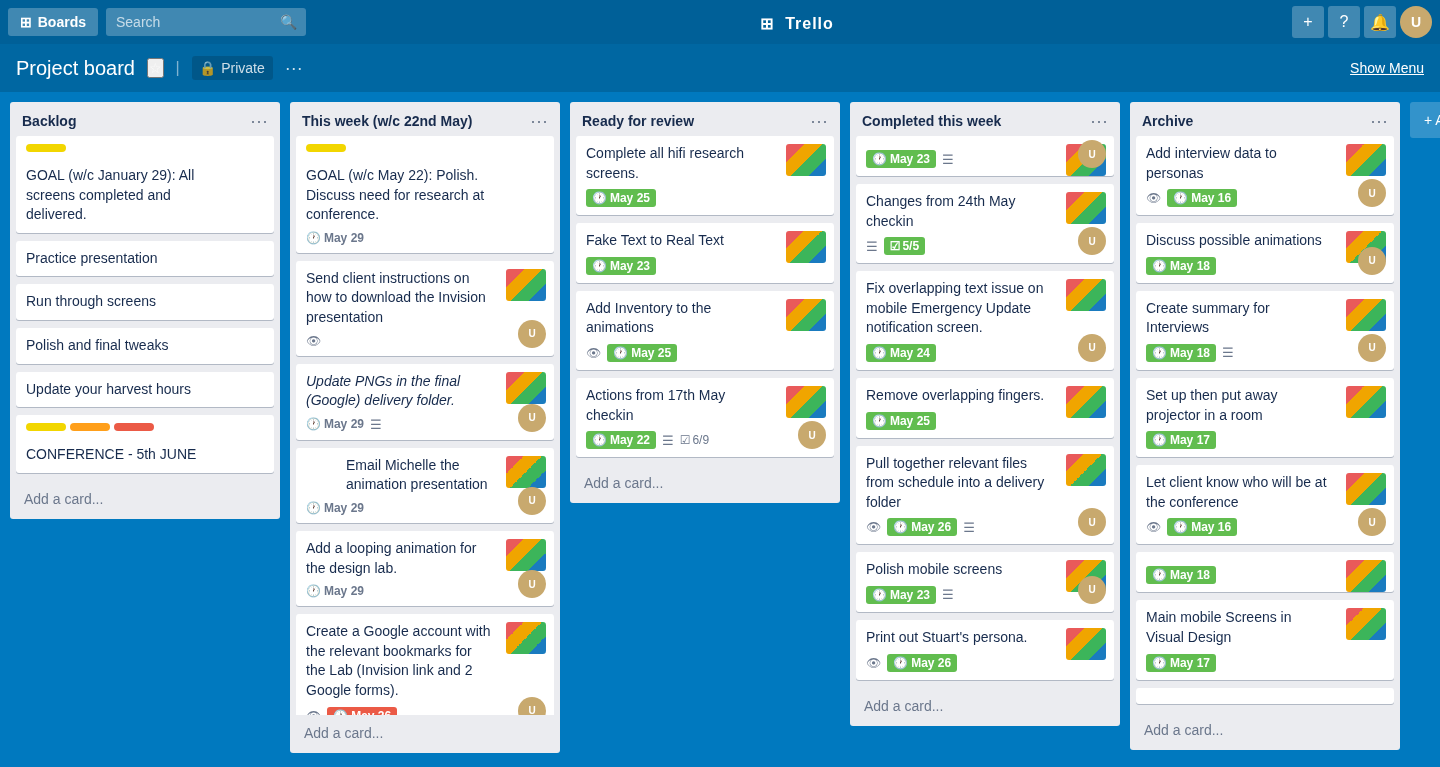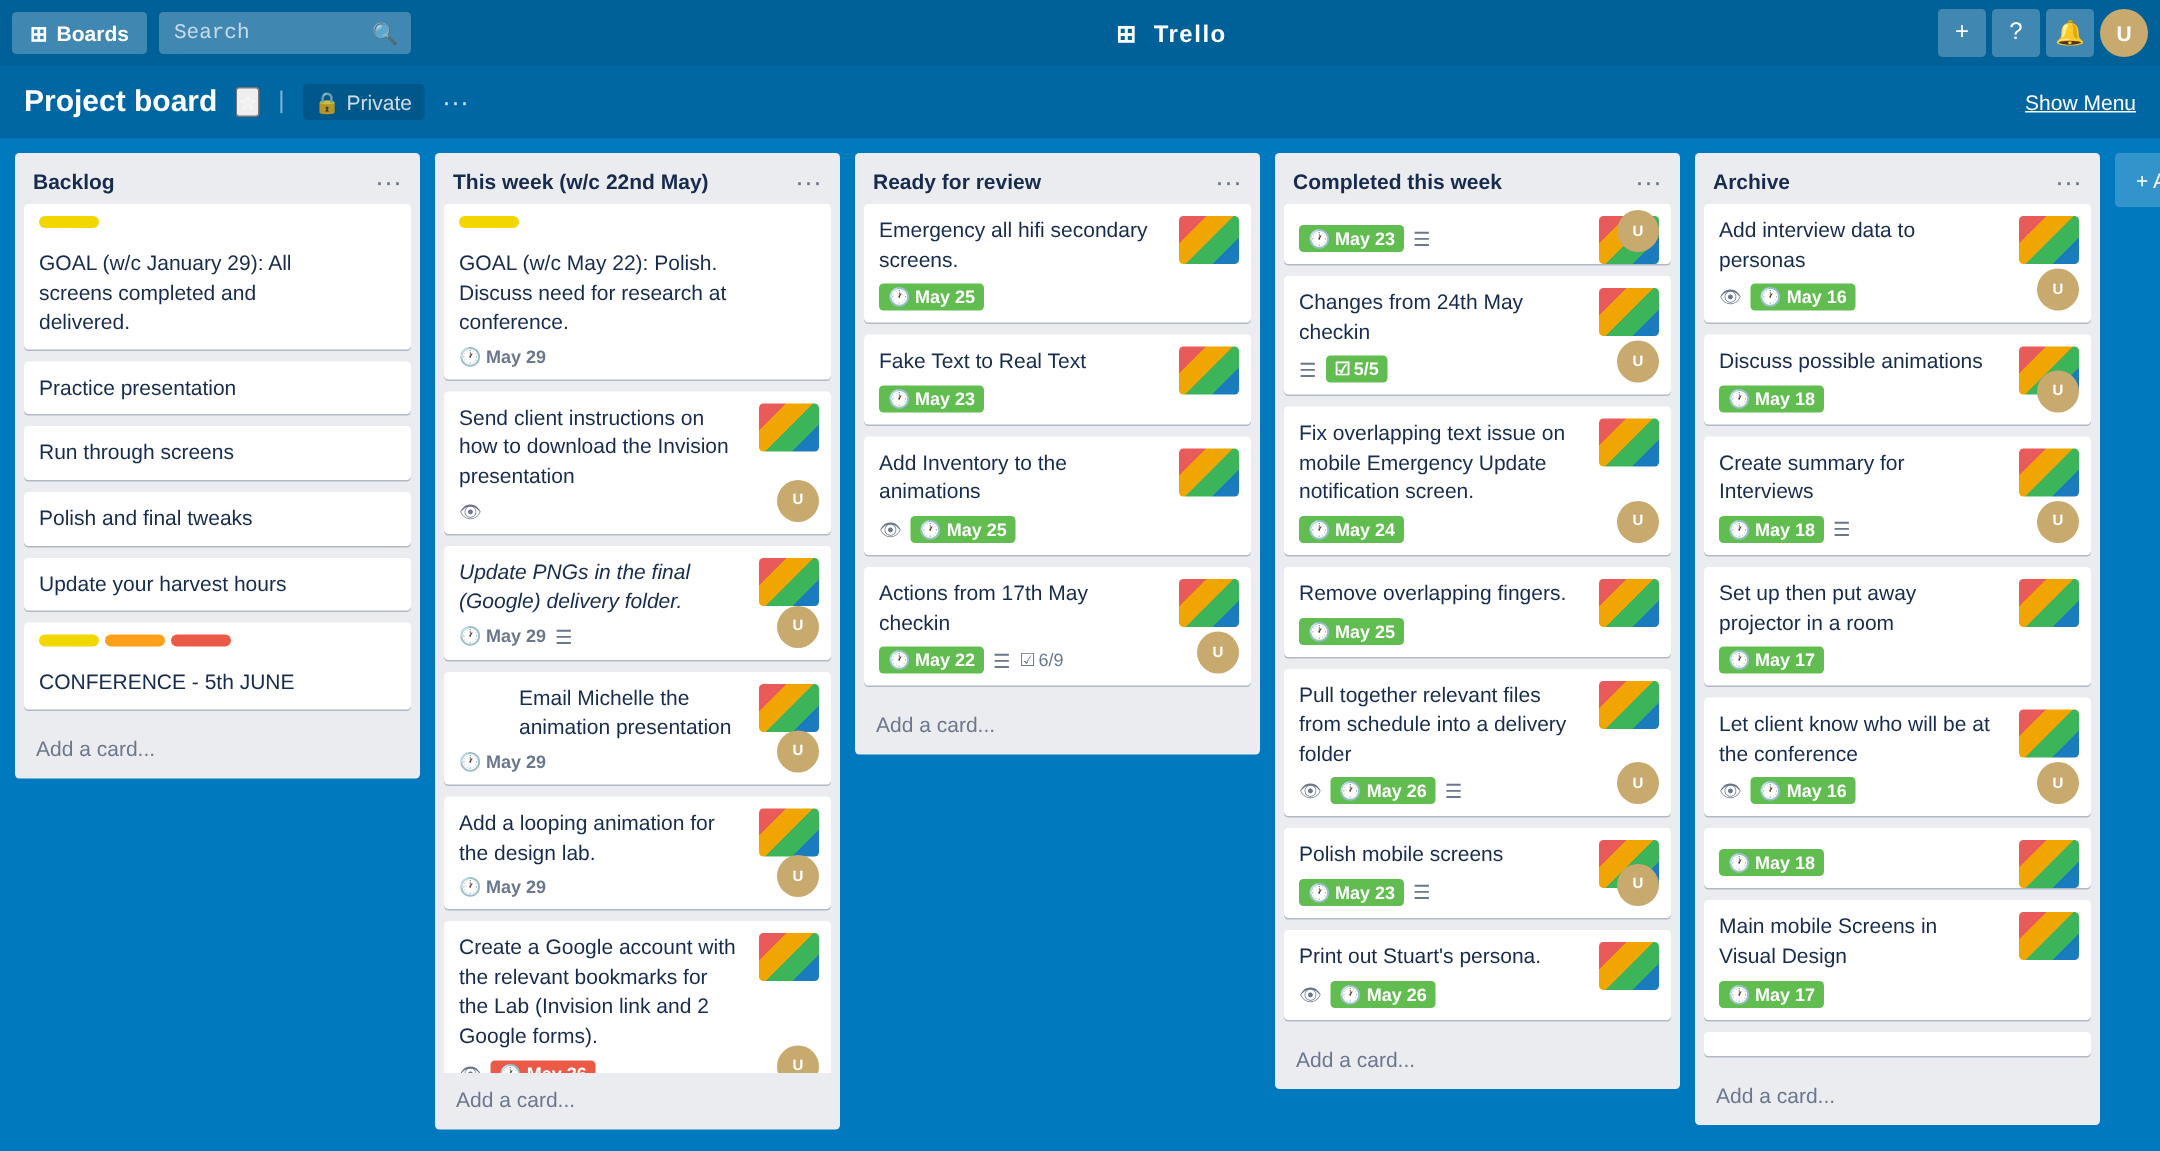--- a/index.html
+++ b/index.html
@@ -34,9 +34,8 @@
       padding: 6px 30px 6px 10px;
       color: #fff;
       font-size: 14px;
-      width: 168px;
+      width: 200px;
       outline: none;
-      font-family: Liberation Mono, monospace;
     }
     .search-bar::placeholder { color: rgba(255,255,255,0.7); }
     .search-wrap { position: relative; }

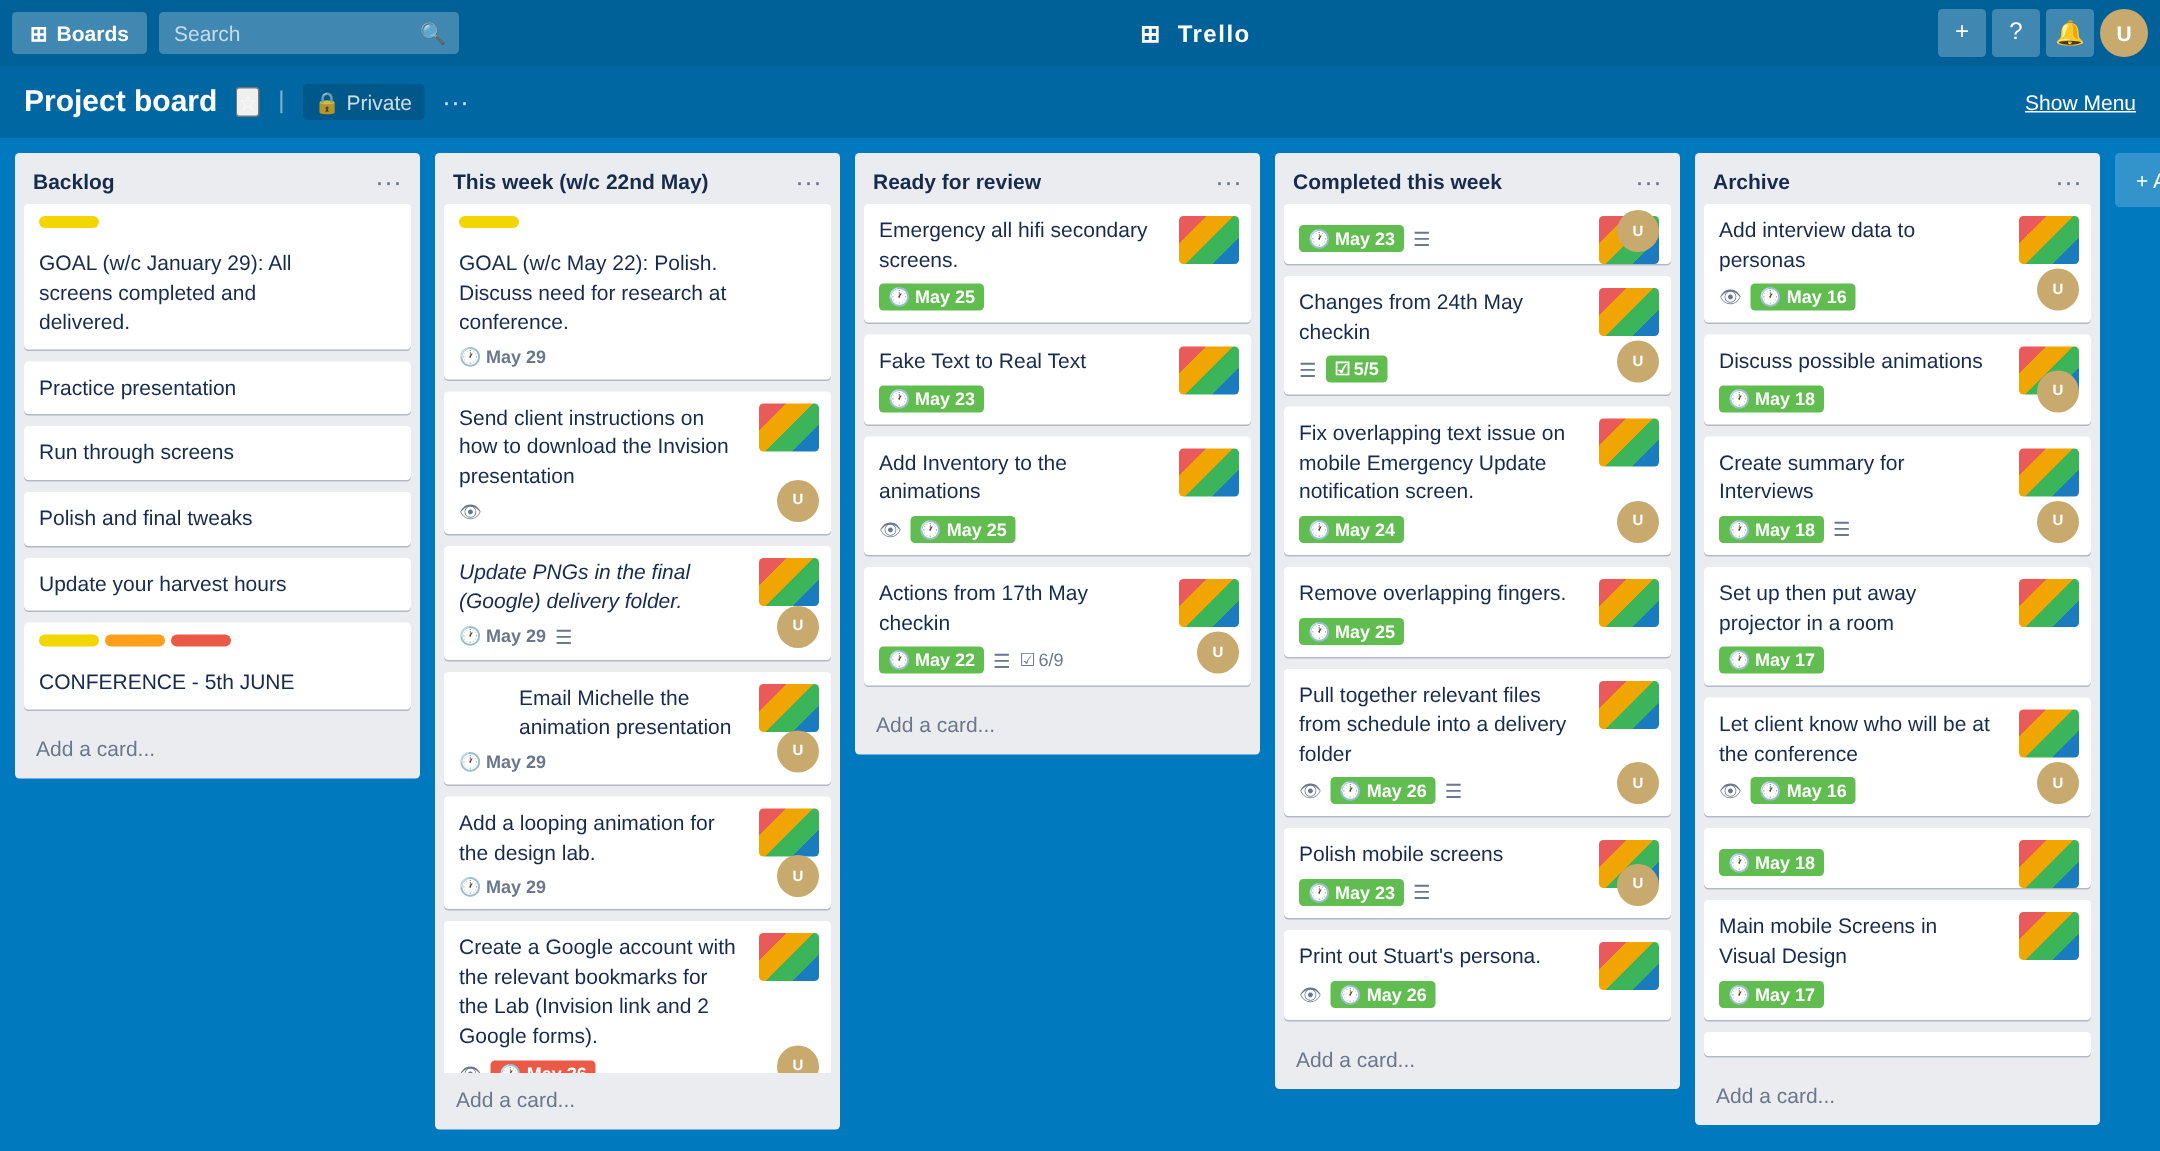--- a/index.html
+++ b/index.html
@@ -90,7 +90,7 @@
     .board-title {
       color: #fff;
       font-size: 20px;
-      font-weight: 700;
+      font-weight: 400;
     }
     .board-star, .board-private {
       color: rgba(255,255,255,0.8);

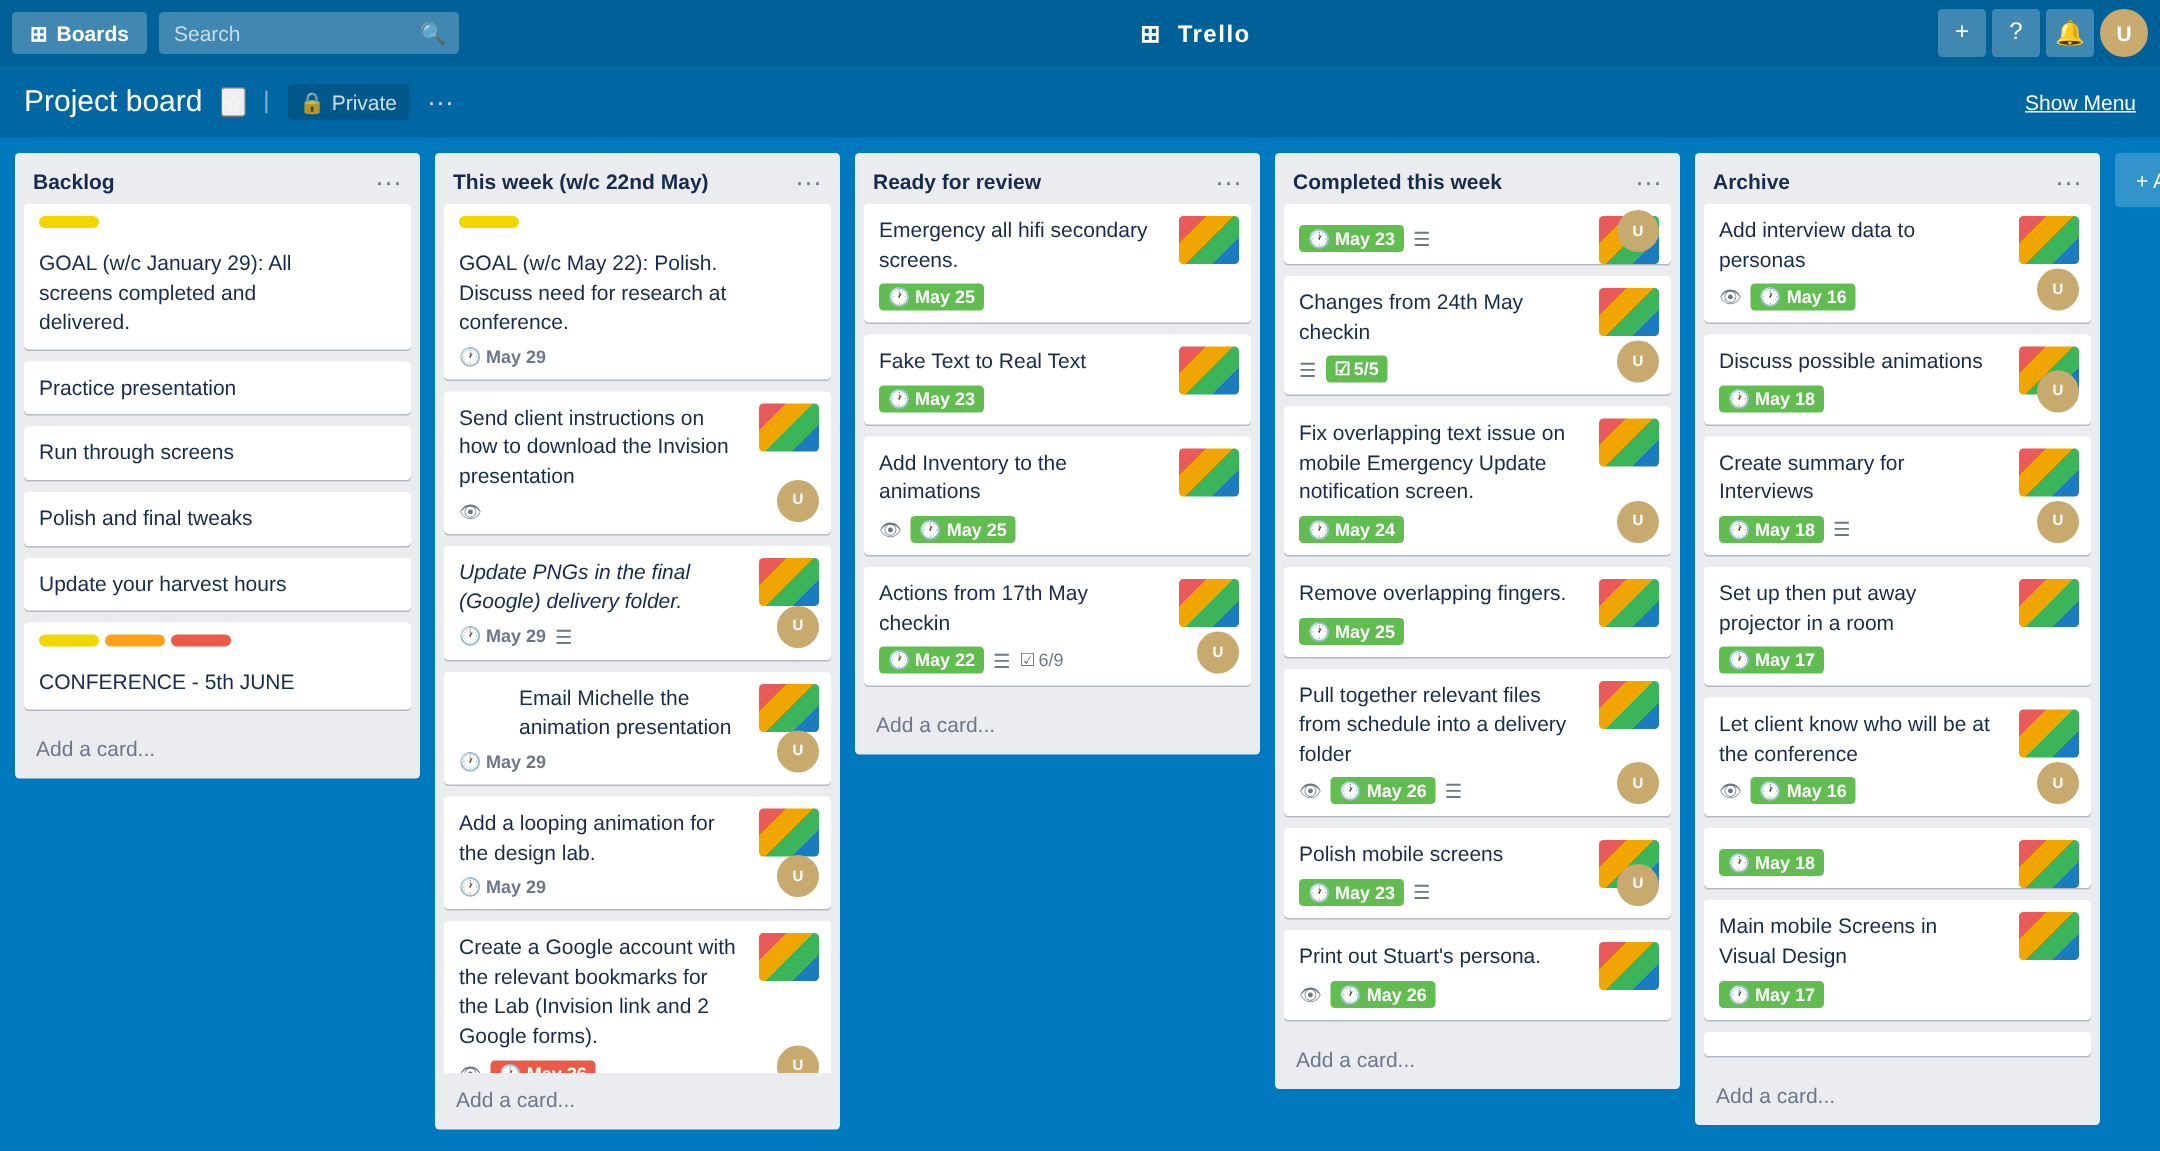--- a/index.html
+++ b/index.html
@@ -362,7 +362,7 @@
       </div>
       <div class="list-cards">
         <div class="card">
-          <div class="card-title" style="padding-right:52px;">Emergency all hifi secondary screens.</div>
+          <div class="card-title" style="padding-right:52px;">Complete all hifi research screens.</div>
           <div style="position:absolute;right:8px;top:8px;width:40px;height:32px;border-radius:3px;background:linear-gradient(135deg,#e95a5a 25%,#f0a500 25% 50%,#3cb55a 50% 75%,#1a7bbf 75%);"></div>
           <div class="card-meta" style="margin-top:6px;display:flex;align-items:center;gap:6px;flex-wrap:wrap;">
             <span style="display:flex;align-items:center;gap:3px;font-size:12px;background:#61bd4f;color:#fff;border-radius:3px;padding:2px 6px;font-weight:600;"><span>🕐</span>May 25</span>

